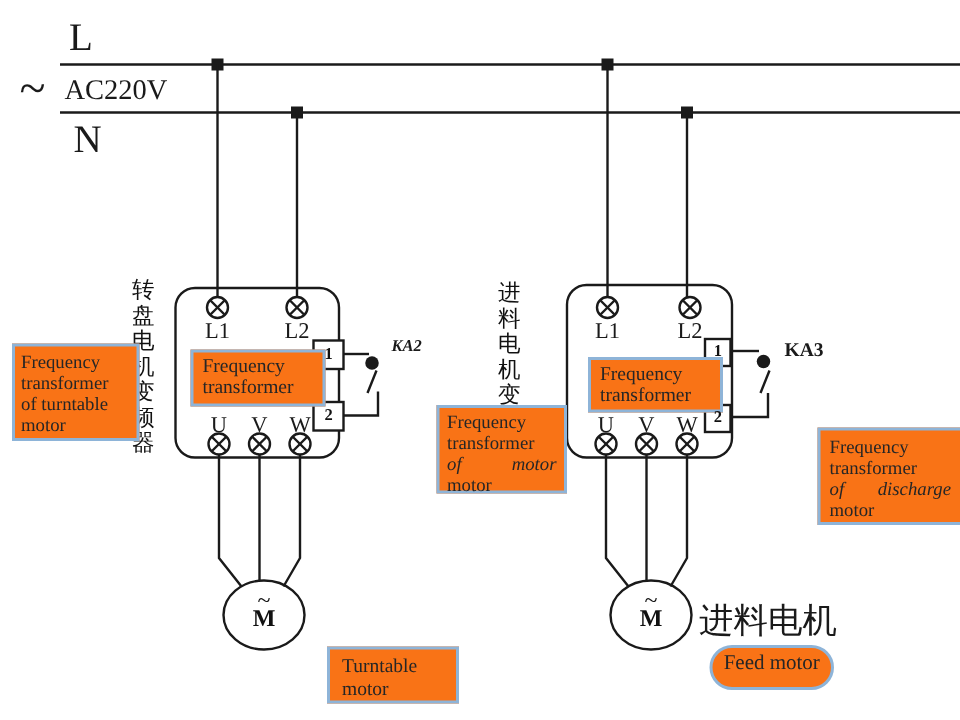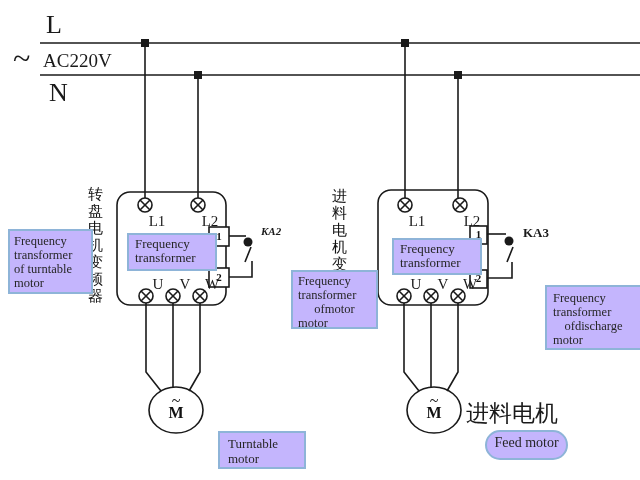--- a/index.html
+++ b/index.html
@@ -7,7 +7,7 @@
          font-family:"Liberation Serif","DejaVu Serif",serif;color:#1a1a1a;}
   svg{position:absolute;left:0;top:0;}
   .lbl{position:absolute;color:#1a1a1a;white-space:nowrap;}
-  .center{text-align:center;margin-left:12px;}
+  .center{text-align:center;}
   .callout{position:absolute;border:2px solid #8eb4d8;background:#c4b5fd;color:#262626;
            font-size:12.5px;line-height:14px;}
   .vcn{position:absolute;width:17px;text-align:center;font-size:15px;color:#111;}

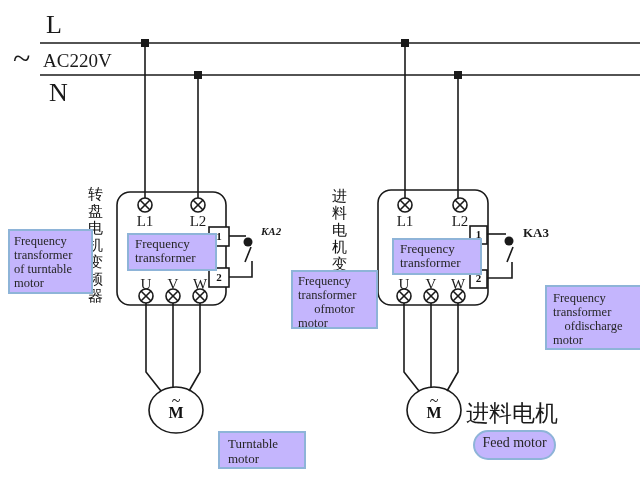--- a/index.html
+++ b/index.html
@@ -8,7 +8,7 @@
   svg{position:absolute;left:0;top:0;}
   .lbl{position:absolute;color:#1a1a1a;white-space:nowrap;}
   .center{text-align:center;}
-  .callout{position:absolute;border:2px solid #8eb4d8;background:#c4b5fd;color:#262626;
+  .callout{position:absolute;border:2px solid #8eb4d8;background:#f97316;color:#262626;
            font-size:12.5px;line-height:14px;}
   .vcn{position:absolute;width:17px;text-align:center;font-size:15px;color:#111;}
   .vcn span{display:block;height:17px;line-height:17px;}

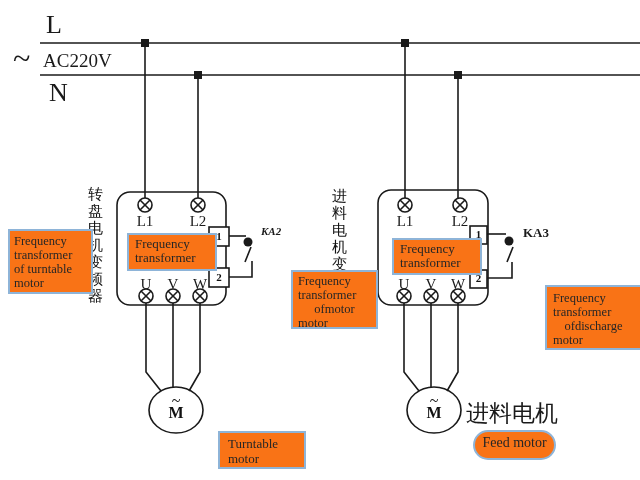--- a/index.html
+++ b/index.html
@@ -13,7 +13,7 @@
   .vcn{position:absolute;width:17px;text-align:center;font-size:15px;color:#111;}
   .vcn span{display:block;height:17px;line-height:17px;}
   .port{position:absolute;text-align:center;font-size:11px;font-weight:bold;color:#111;}
-  .jrow{display:flex;justify-content:center;}
+  .jrow{display:flex;justify-content:space-between;font-style:italic;}
   .motor-sym{position:absolute;width:18px;text-align:center;color:#111;}
 </style>
 </head>

